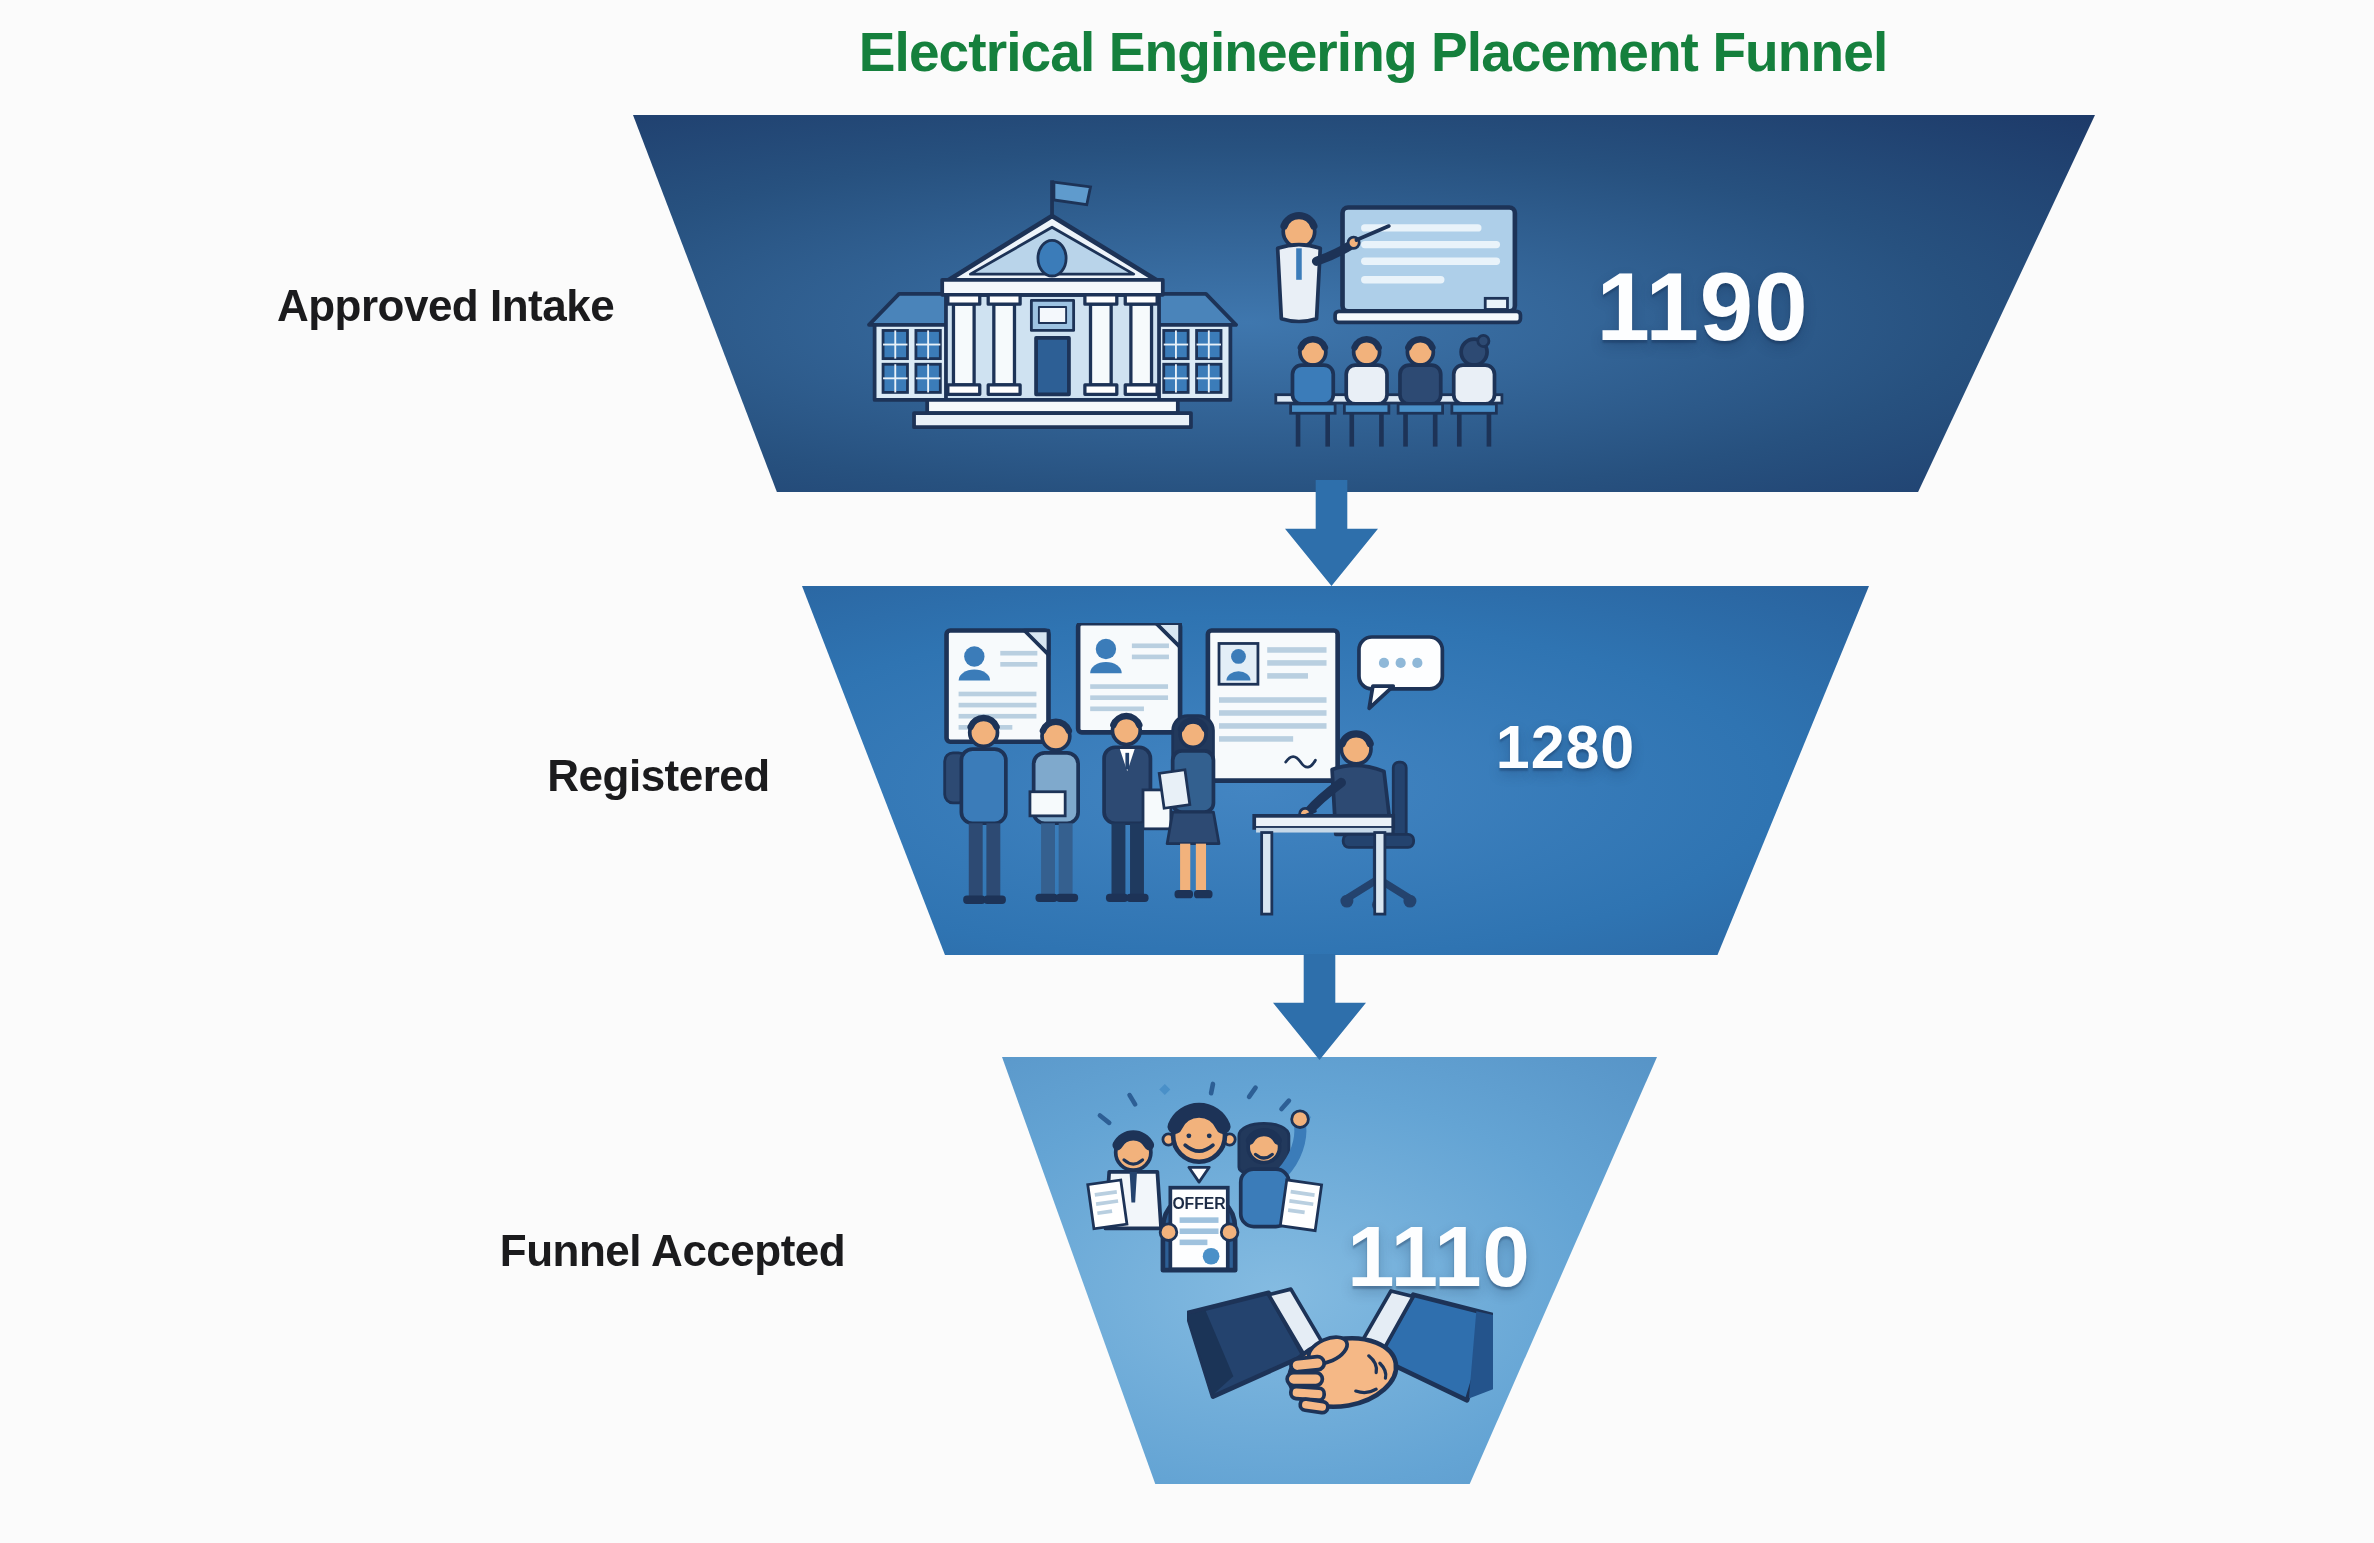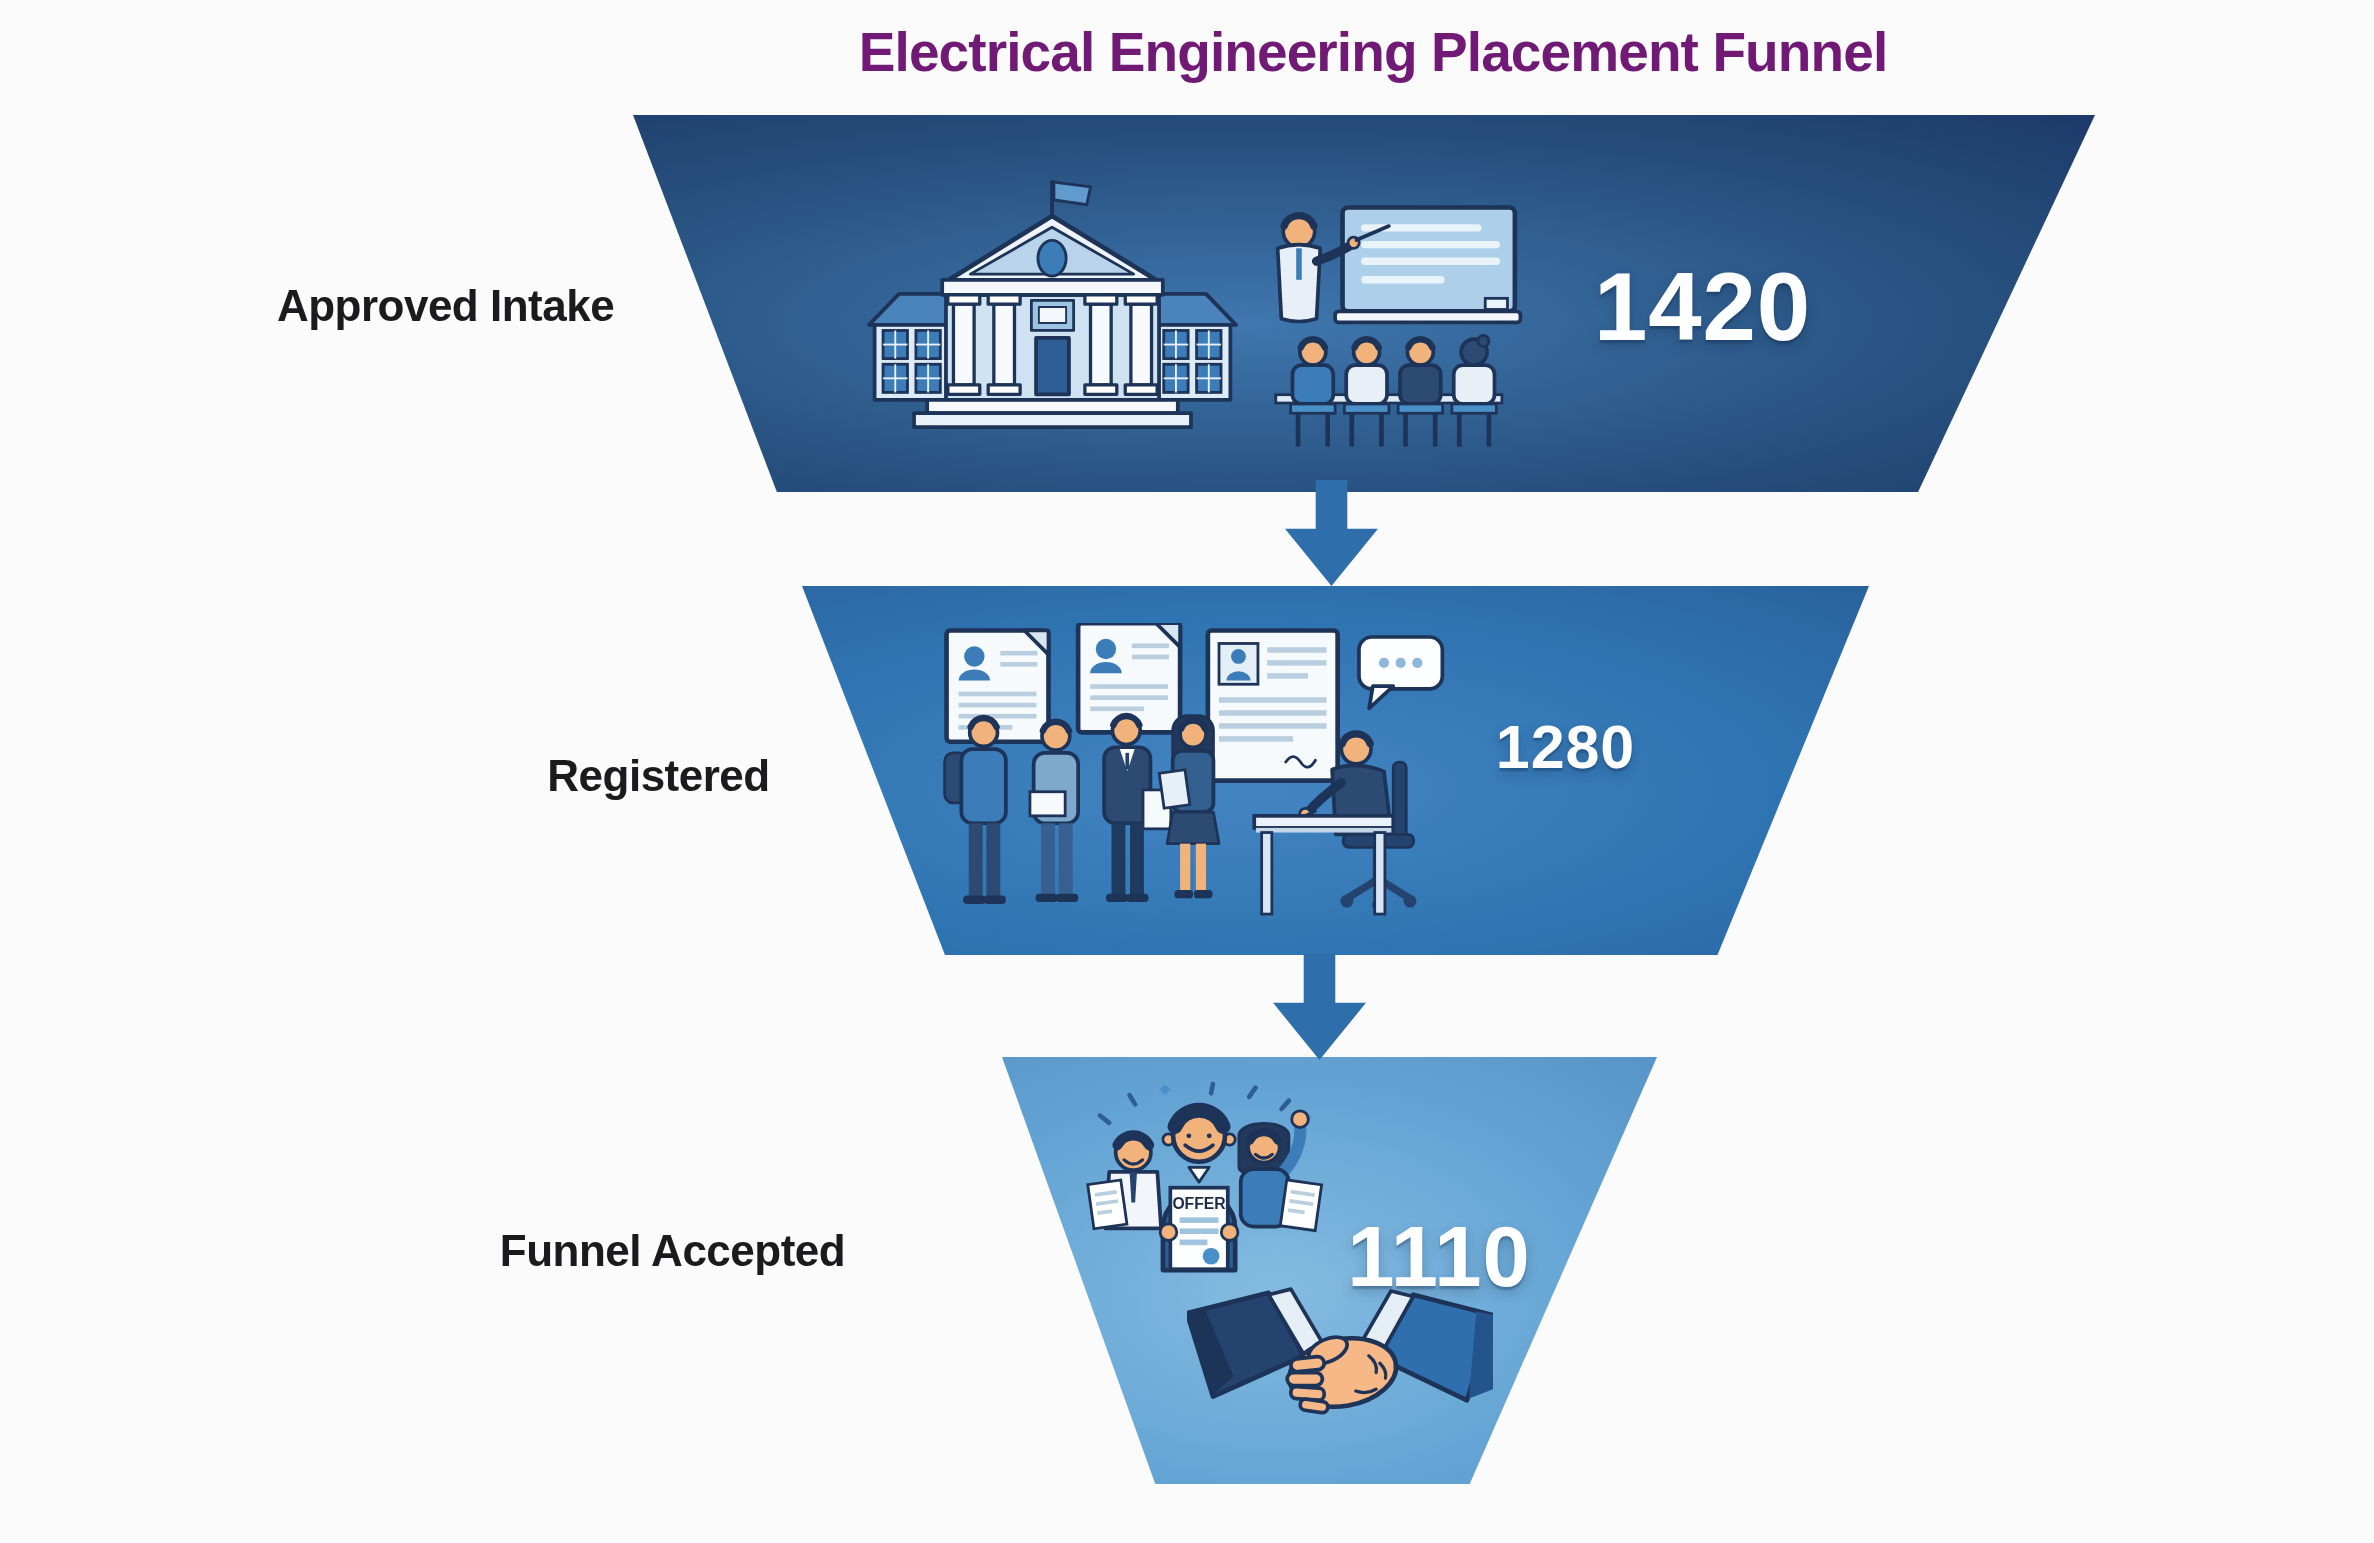--- a/index.html
+++ b/index.html
@@ -10,7 +10,7 @@
   }
   .page-title{
     position:absolute;left:640px;top:20.4px;width:1466px;
-    text-align:center;font-size:55px;font-weight:800;color:#701a75;
+    text-align:center;font-size:55px;font-weight:800;color:#15803d;
     letter-spacing:-0.9px;
   }
   .tier{position:absolute;}

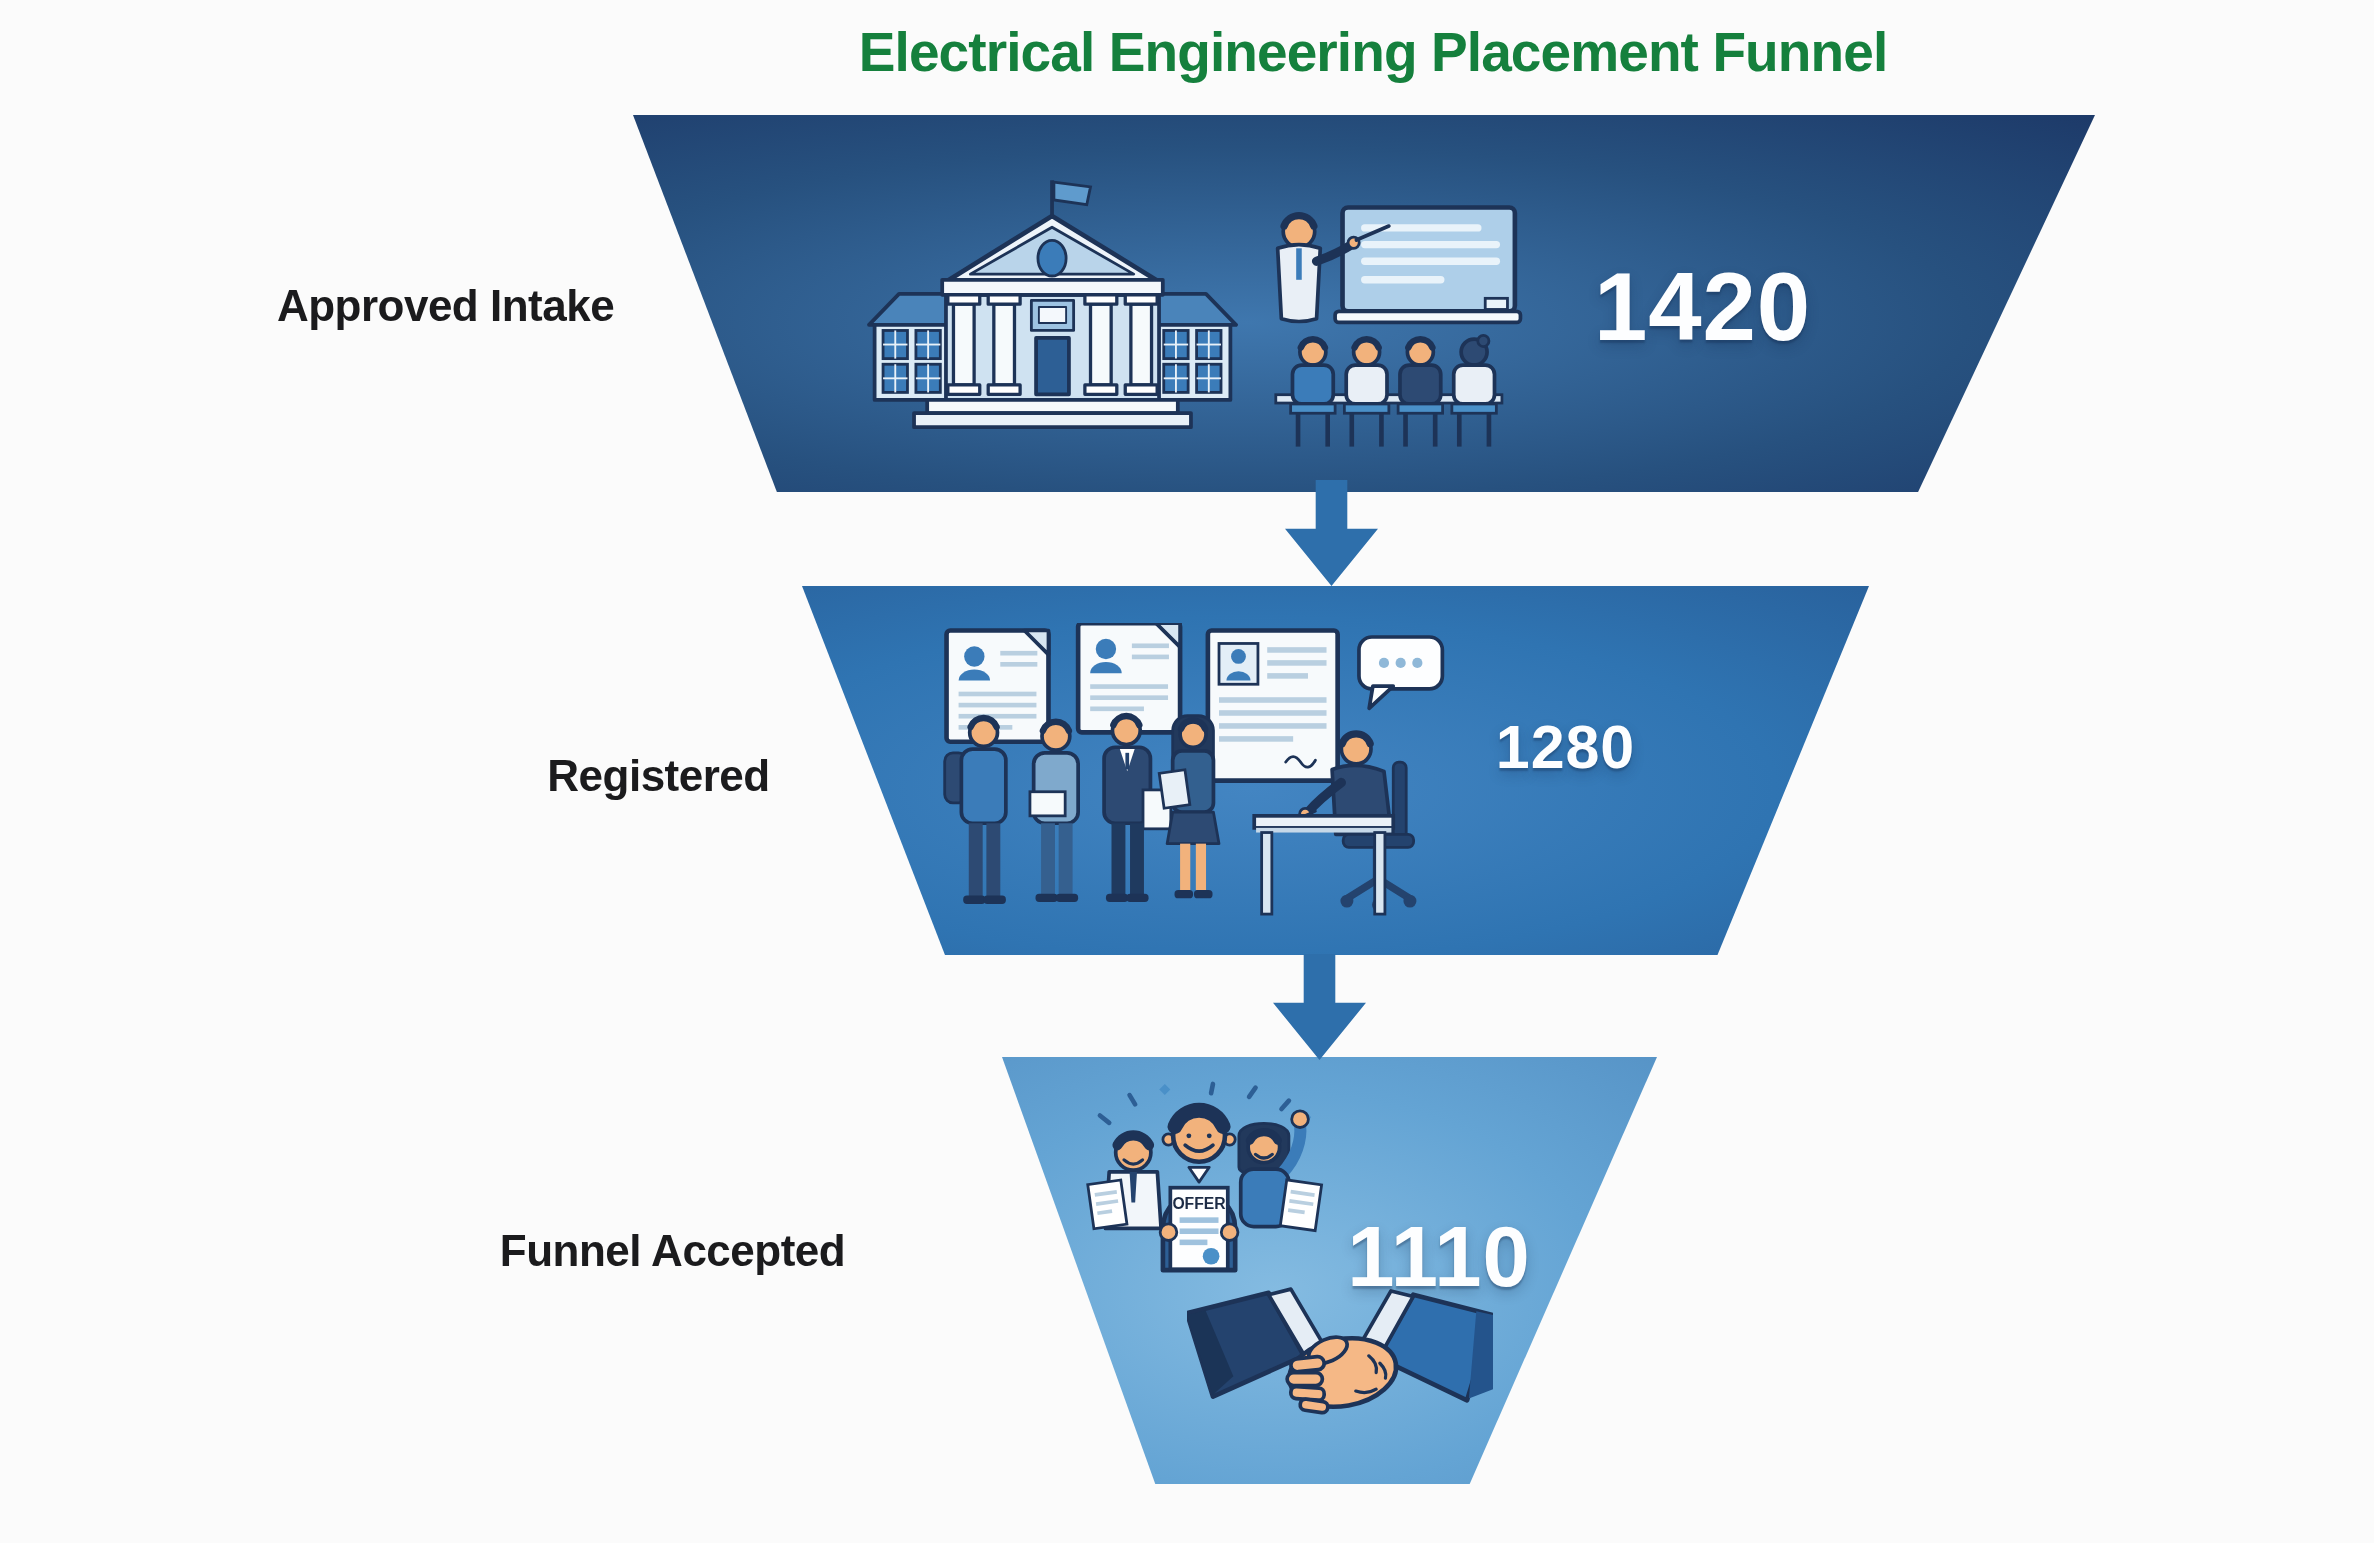--- a/index.html
+++ b/index.html
@@ -64,7 +64,7 @@
   <div class="stage-label label-2">Registered</div>
   <div class="stage-label label-3">Funnel Accepted</div>
 
-  <div class="stage-value value-1">1420</div>
+  <div class="stage-value value-1">1190</div>
   <div class="stage-value value-2">1280</div>
   <div class="stage-value value-3">1110</div>
 

